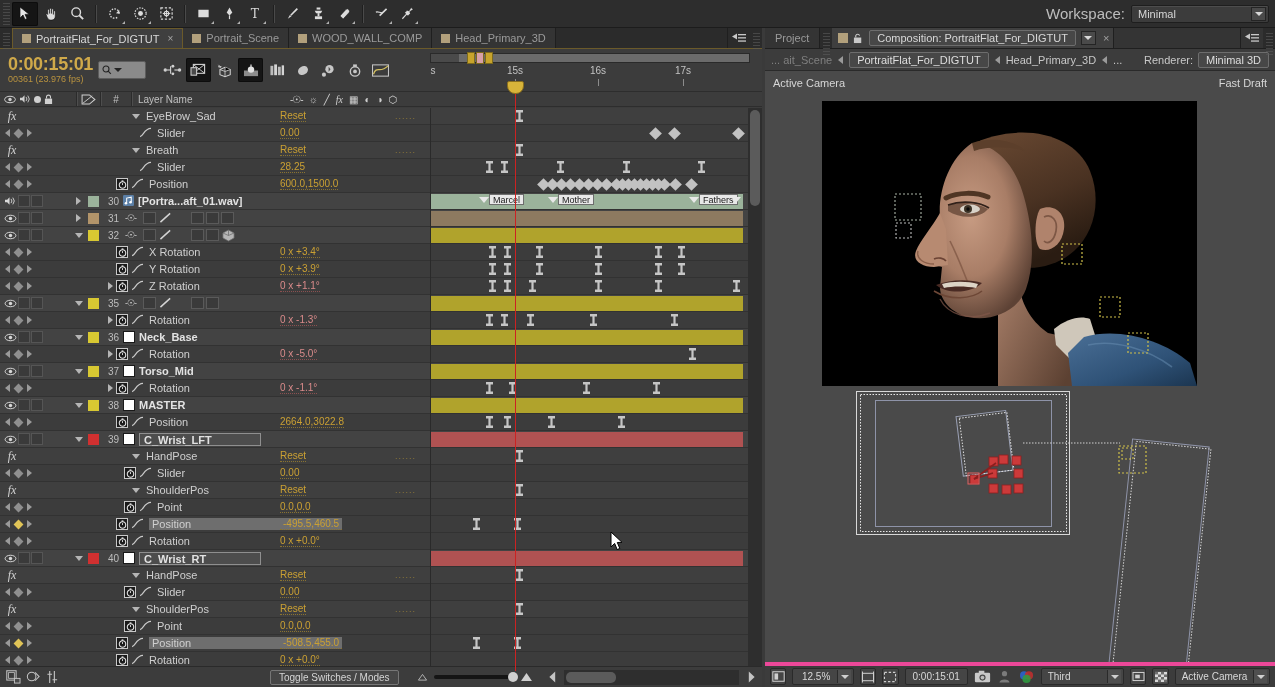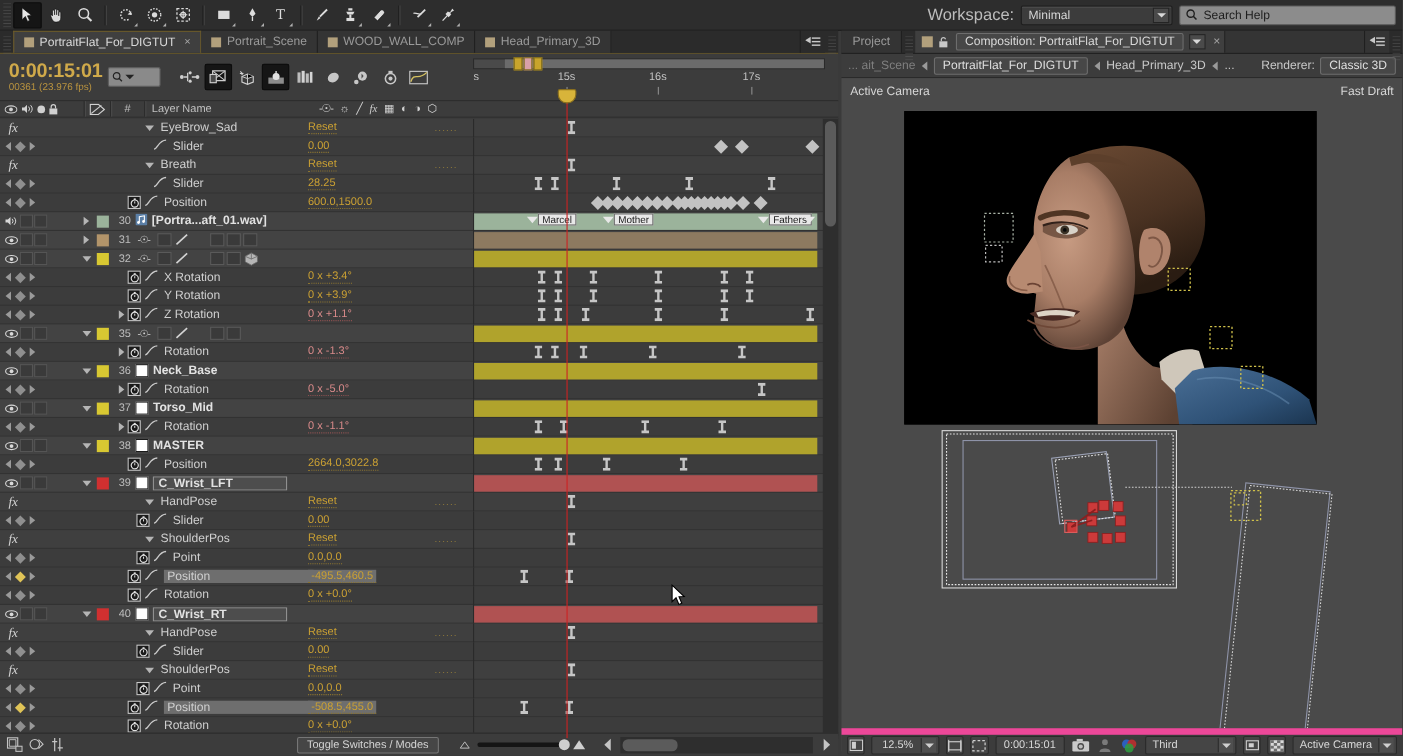--- a/index.html
+++ b/index.html
@@ -297,13 +297,6 @@
         <span class="arrow">
             <span class="caret-d"></span>
           </span>
-      </div>
-      <div class="search-help">
-        <svg width="11" height="11" viewBox="0 0 12 12">
-            <circle cx="4.8" cy="4.8" r="3.6" fill="none" stroke="#1d1d1d" stroke-width="1.3"></circle>
-            <line x1="7.4" y1="7.4" x2="10.6" y2="10.6" stroke="#1d1d1d" stroke-width="1.5"></line>
-          </svg>
-        <span>Search Help</span>
       </div>
     </div>
   </div>

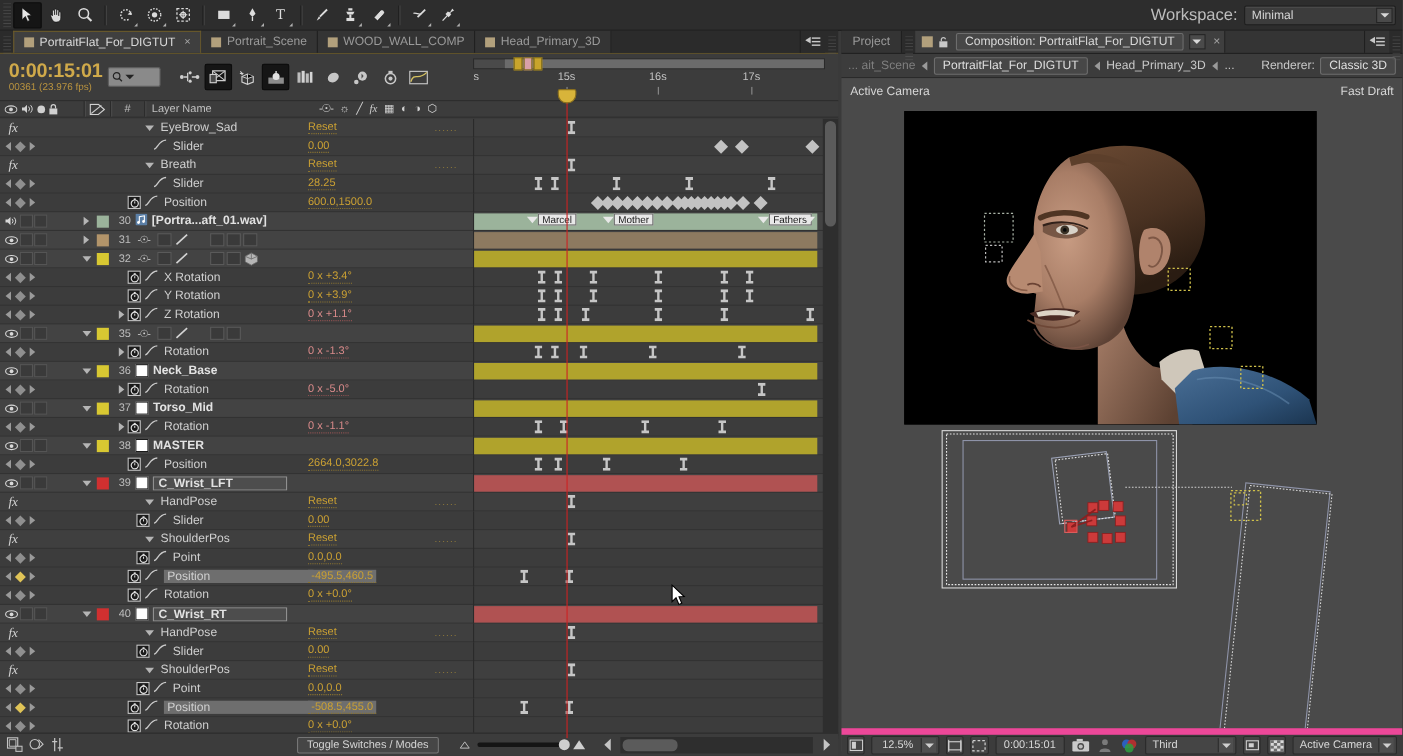--- a/index.html
+++ b/index.html
@@ -1618,7 +1618,7 @@
       <span>...</span>
       <span class="renderer">
         <span>Renderer:</span>
-        <span class="bc-box">Classic 3D</span>
+        <span class="bc-box">Minimal 3D</span>
       </span>
     </div>
 

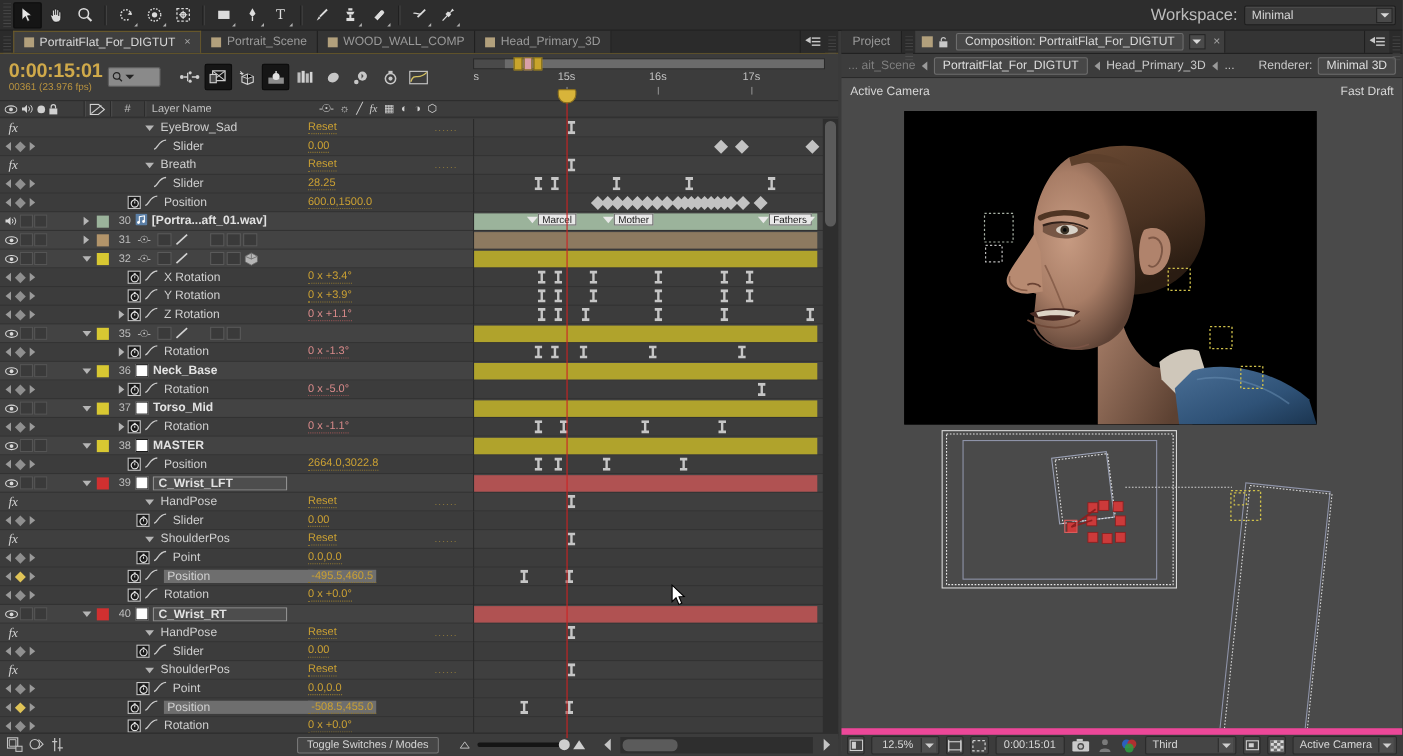--- a/index.html
+++ b/index.html
@@ -171,7 +171,7 @@
   .canvas{position:absolute;left:57px;top:30px;width:375px;height:285px;background:#000;}
 
   .cp-foot{position:absolute;left:0;bottom:0;width:510px;height:25px;background:#3c3c3c;
-    border-top:6px solid #ec4899;display:flex;align-items:center;gap:6px;padding:0 5px;}
+    border-top:4px solid #ec4899;display:flex;align-items:center;gap:6px;padding:0 5px;}
   .fbtn{width:19px;height:17px;background:#454545;border:1px solid #2a2a2a;border-radius:2px;
     display:flex;align-items:center;justify-content:center;}
   .fsel{height:17px;background:#454545;border:1px solid #2a2a2a;border-radius:2px;display:flex;

